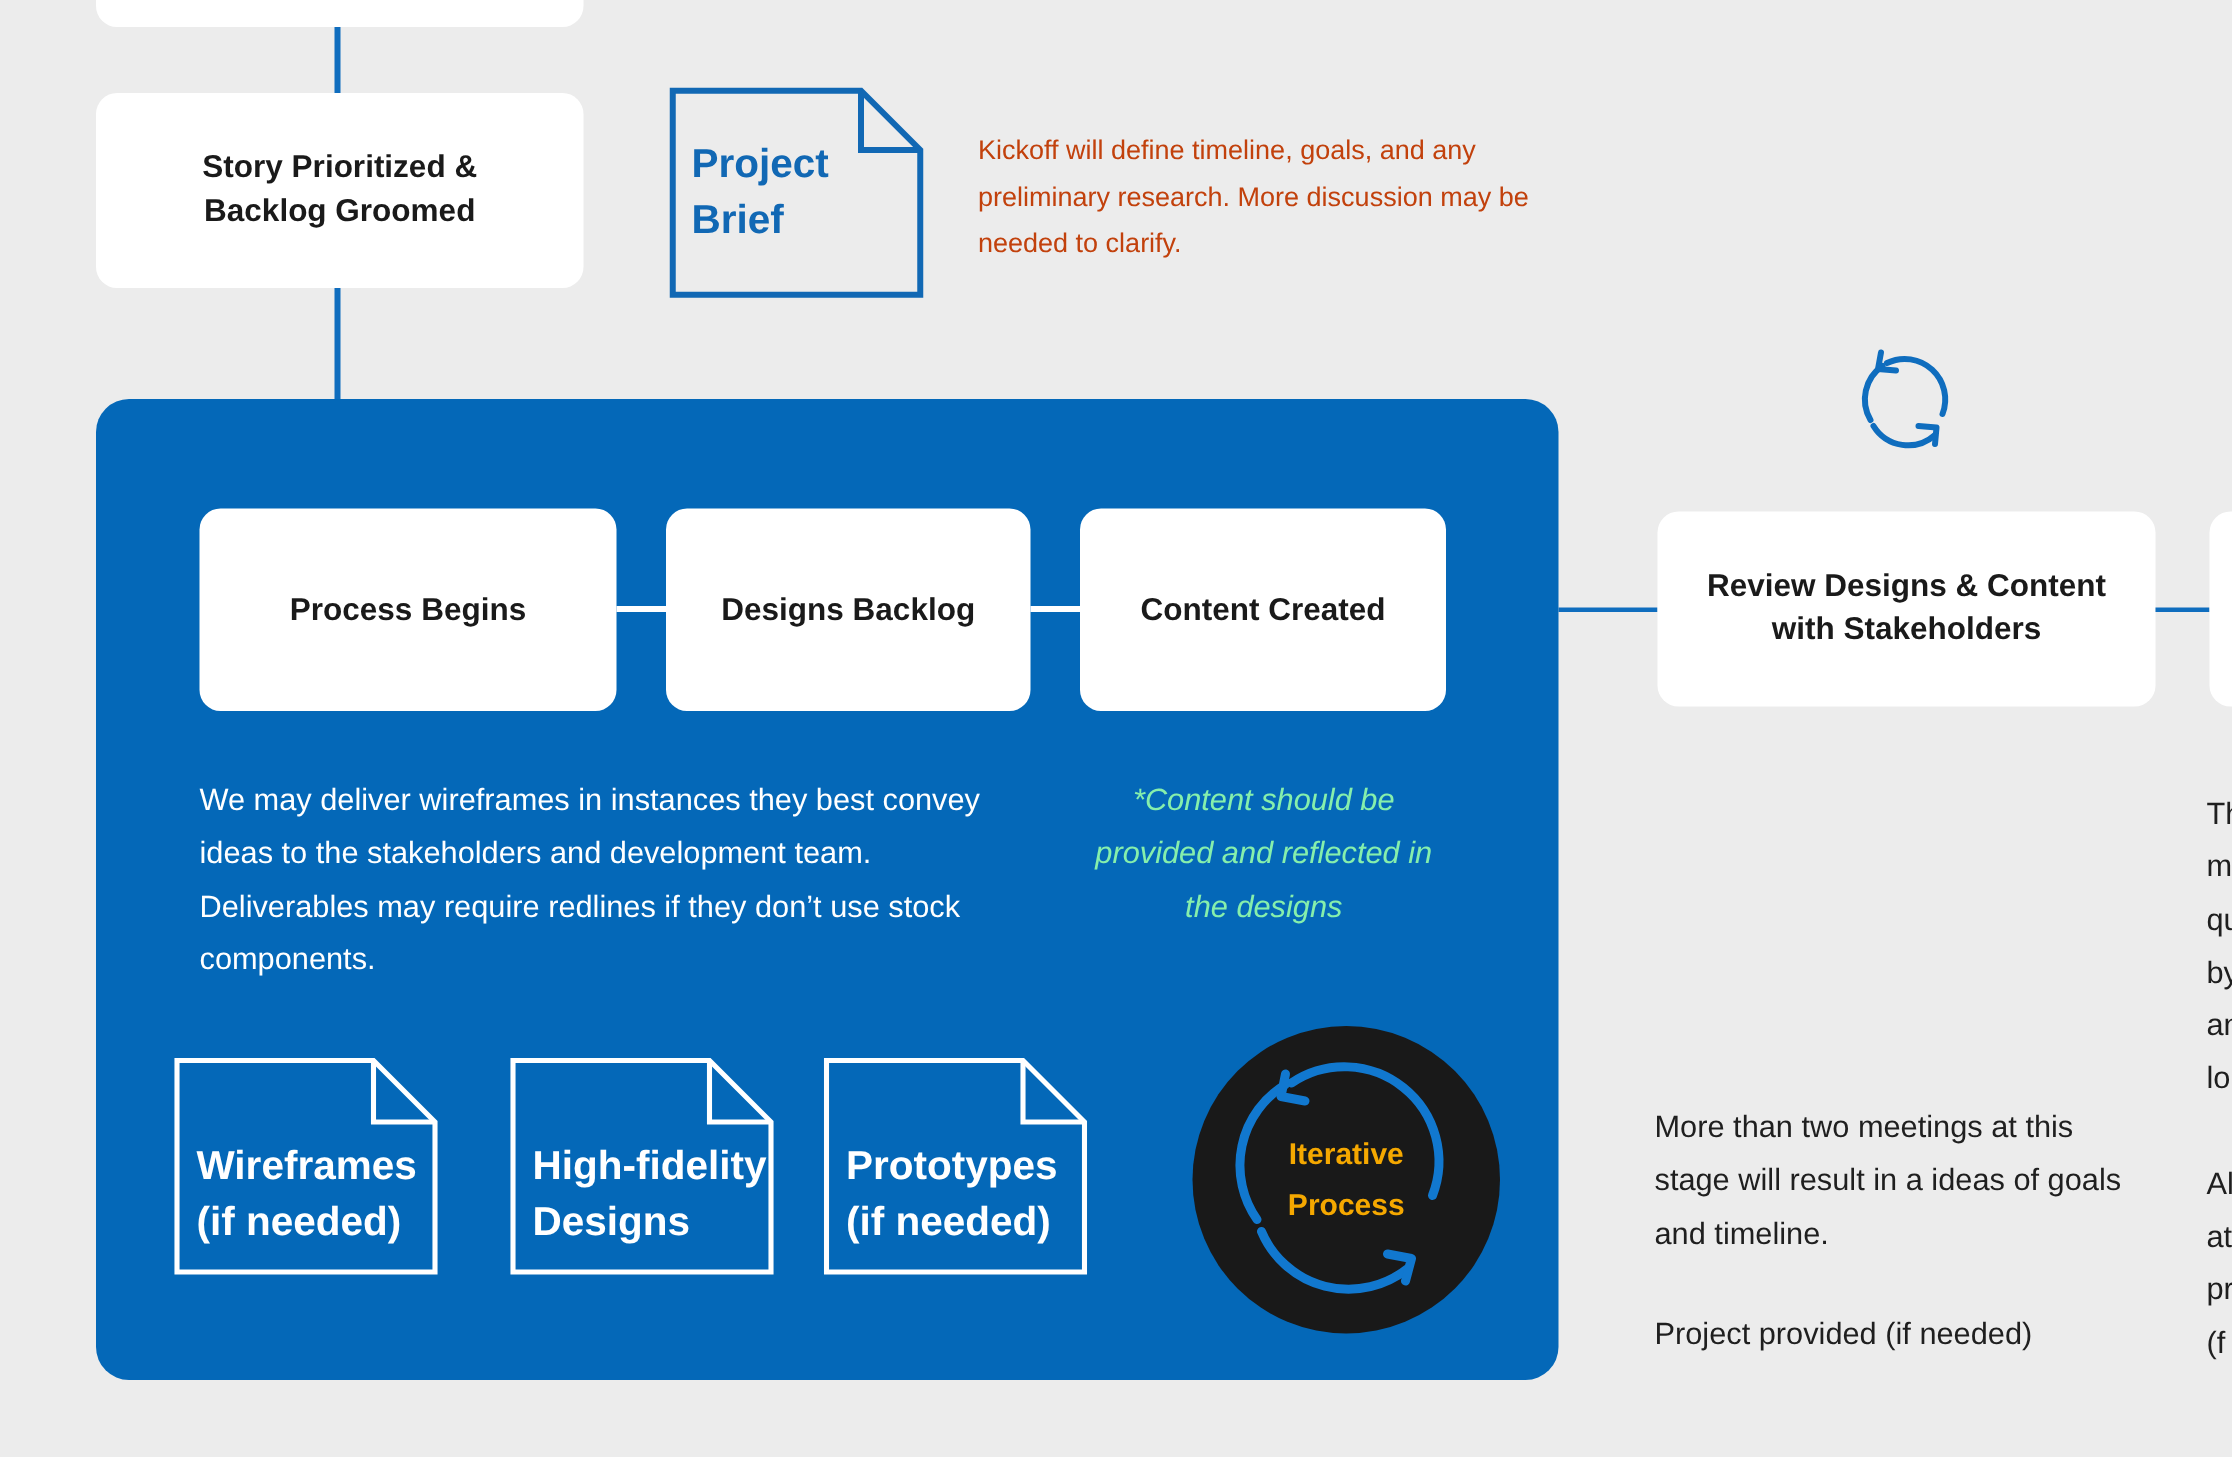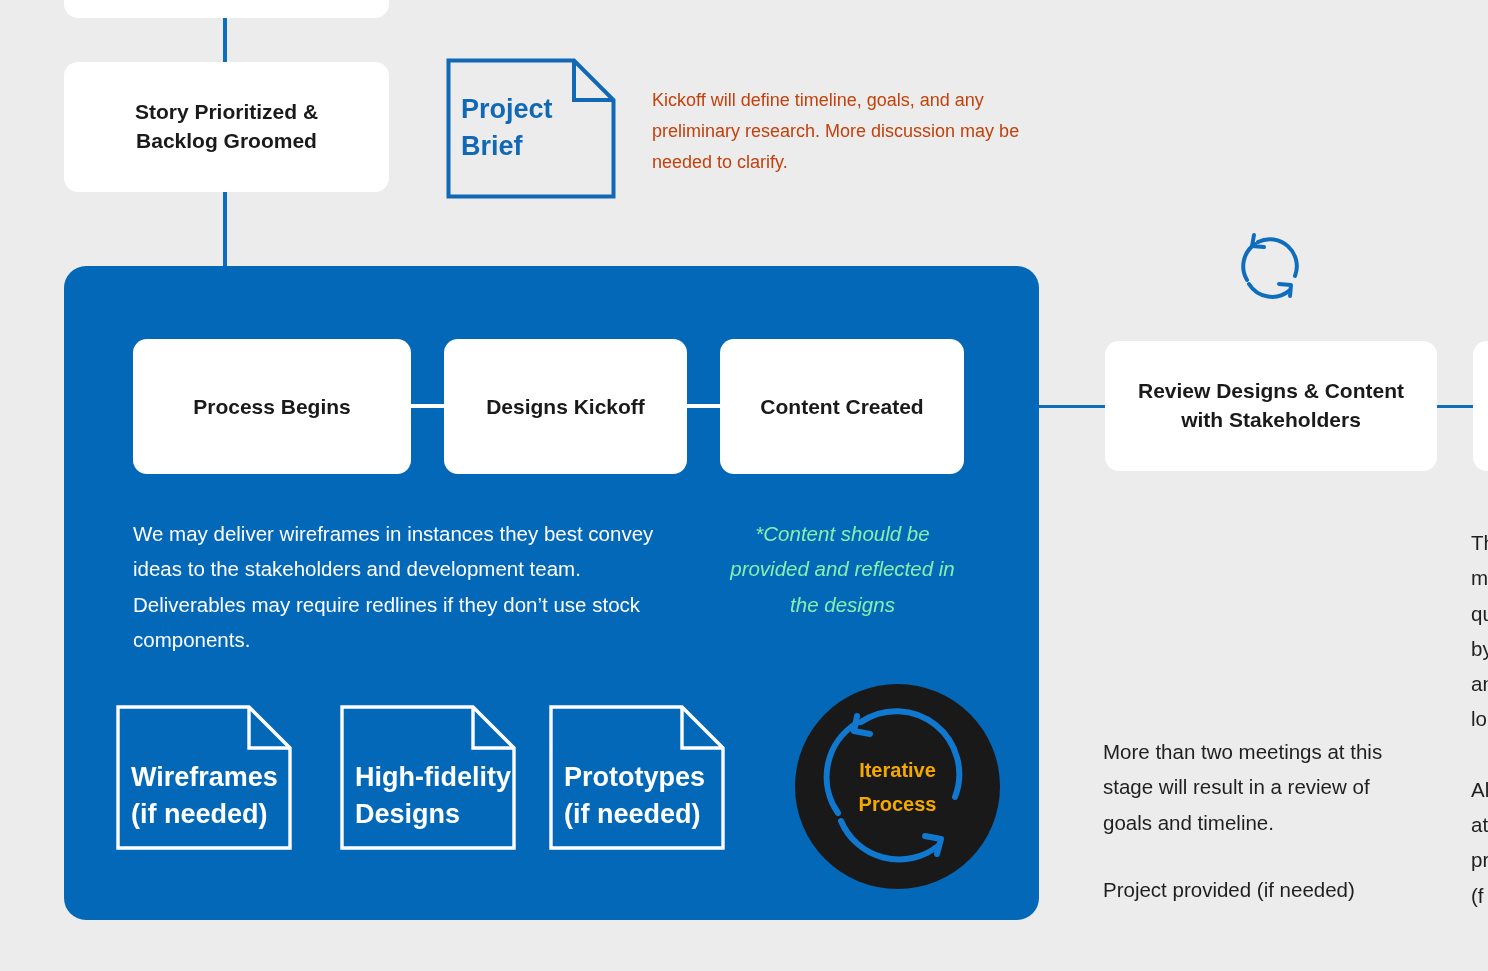--- a/index.html
+++ b/index.html
@@ -184,7 +184,7 @@
 
     <div class="card-link" style="left:347px; top:138px; width:33px;"></div>
 
-    <div class="panel-card" style="left:380px; top:73px; width:243px; height:135px;">Designs Kickoff</div>
+    <div class="panel-card" style="left:380px; top:73px; width:243px; height:135px;">Designs Backlog</div>
 
     <div class="card-link" style="left:623px; top:138px; width:33px;"></div>
 

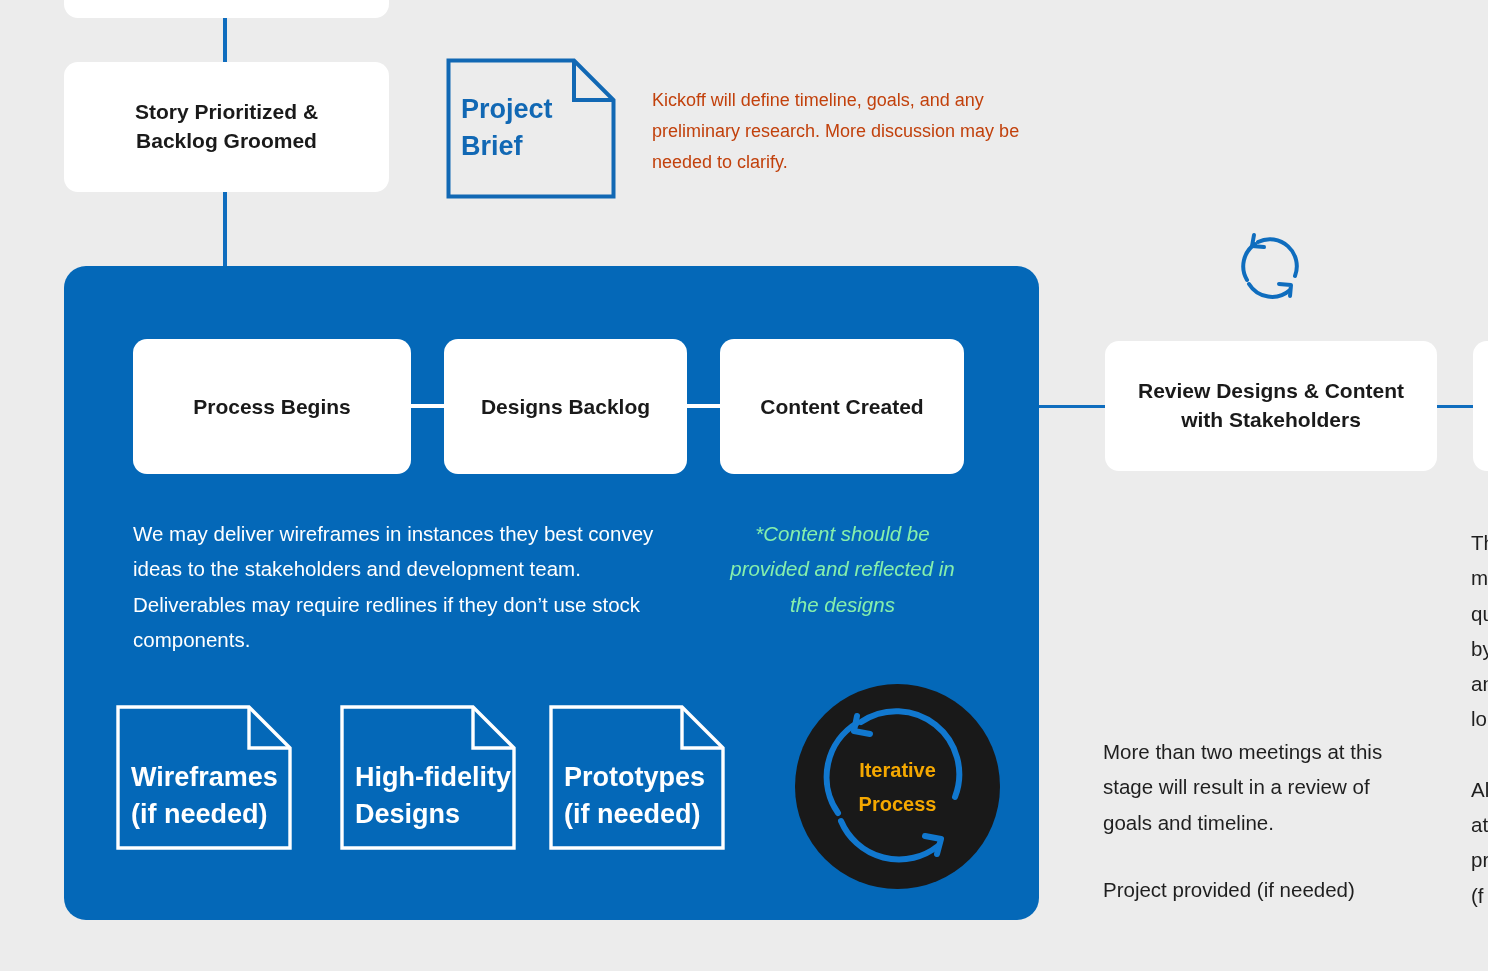--- a/index.html
+++ b/index.html
@@ -253,7 +253,7 @@
   <div class="h-connector" style="left:1437px; top:405px; width:36px;"></div>
 
 
-  <div class="col-body" style="left:1103px; top:734px; width:320px;">More than two meetings at this stage will result in a review of goals and timeline.</div>
+  <div class="col-body" style="left:1103px; top:734px; width:320px;">More than two meetings at this stage will result in a ideas of goals and timeline.</div>
 
   <div class="col-body" style="left:1103px; top:872px; width:330px;">Project provided (if needed)</div>
 

